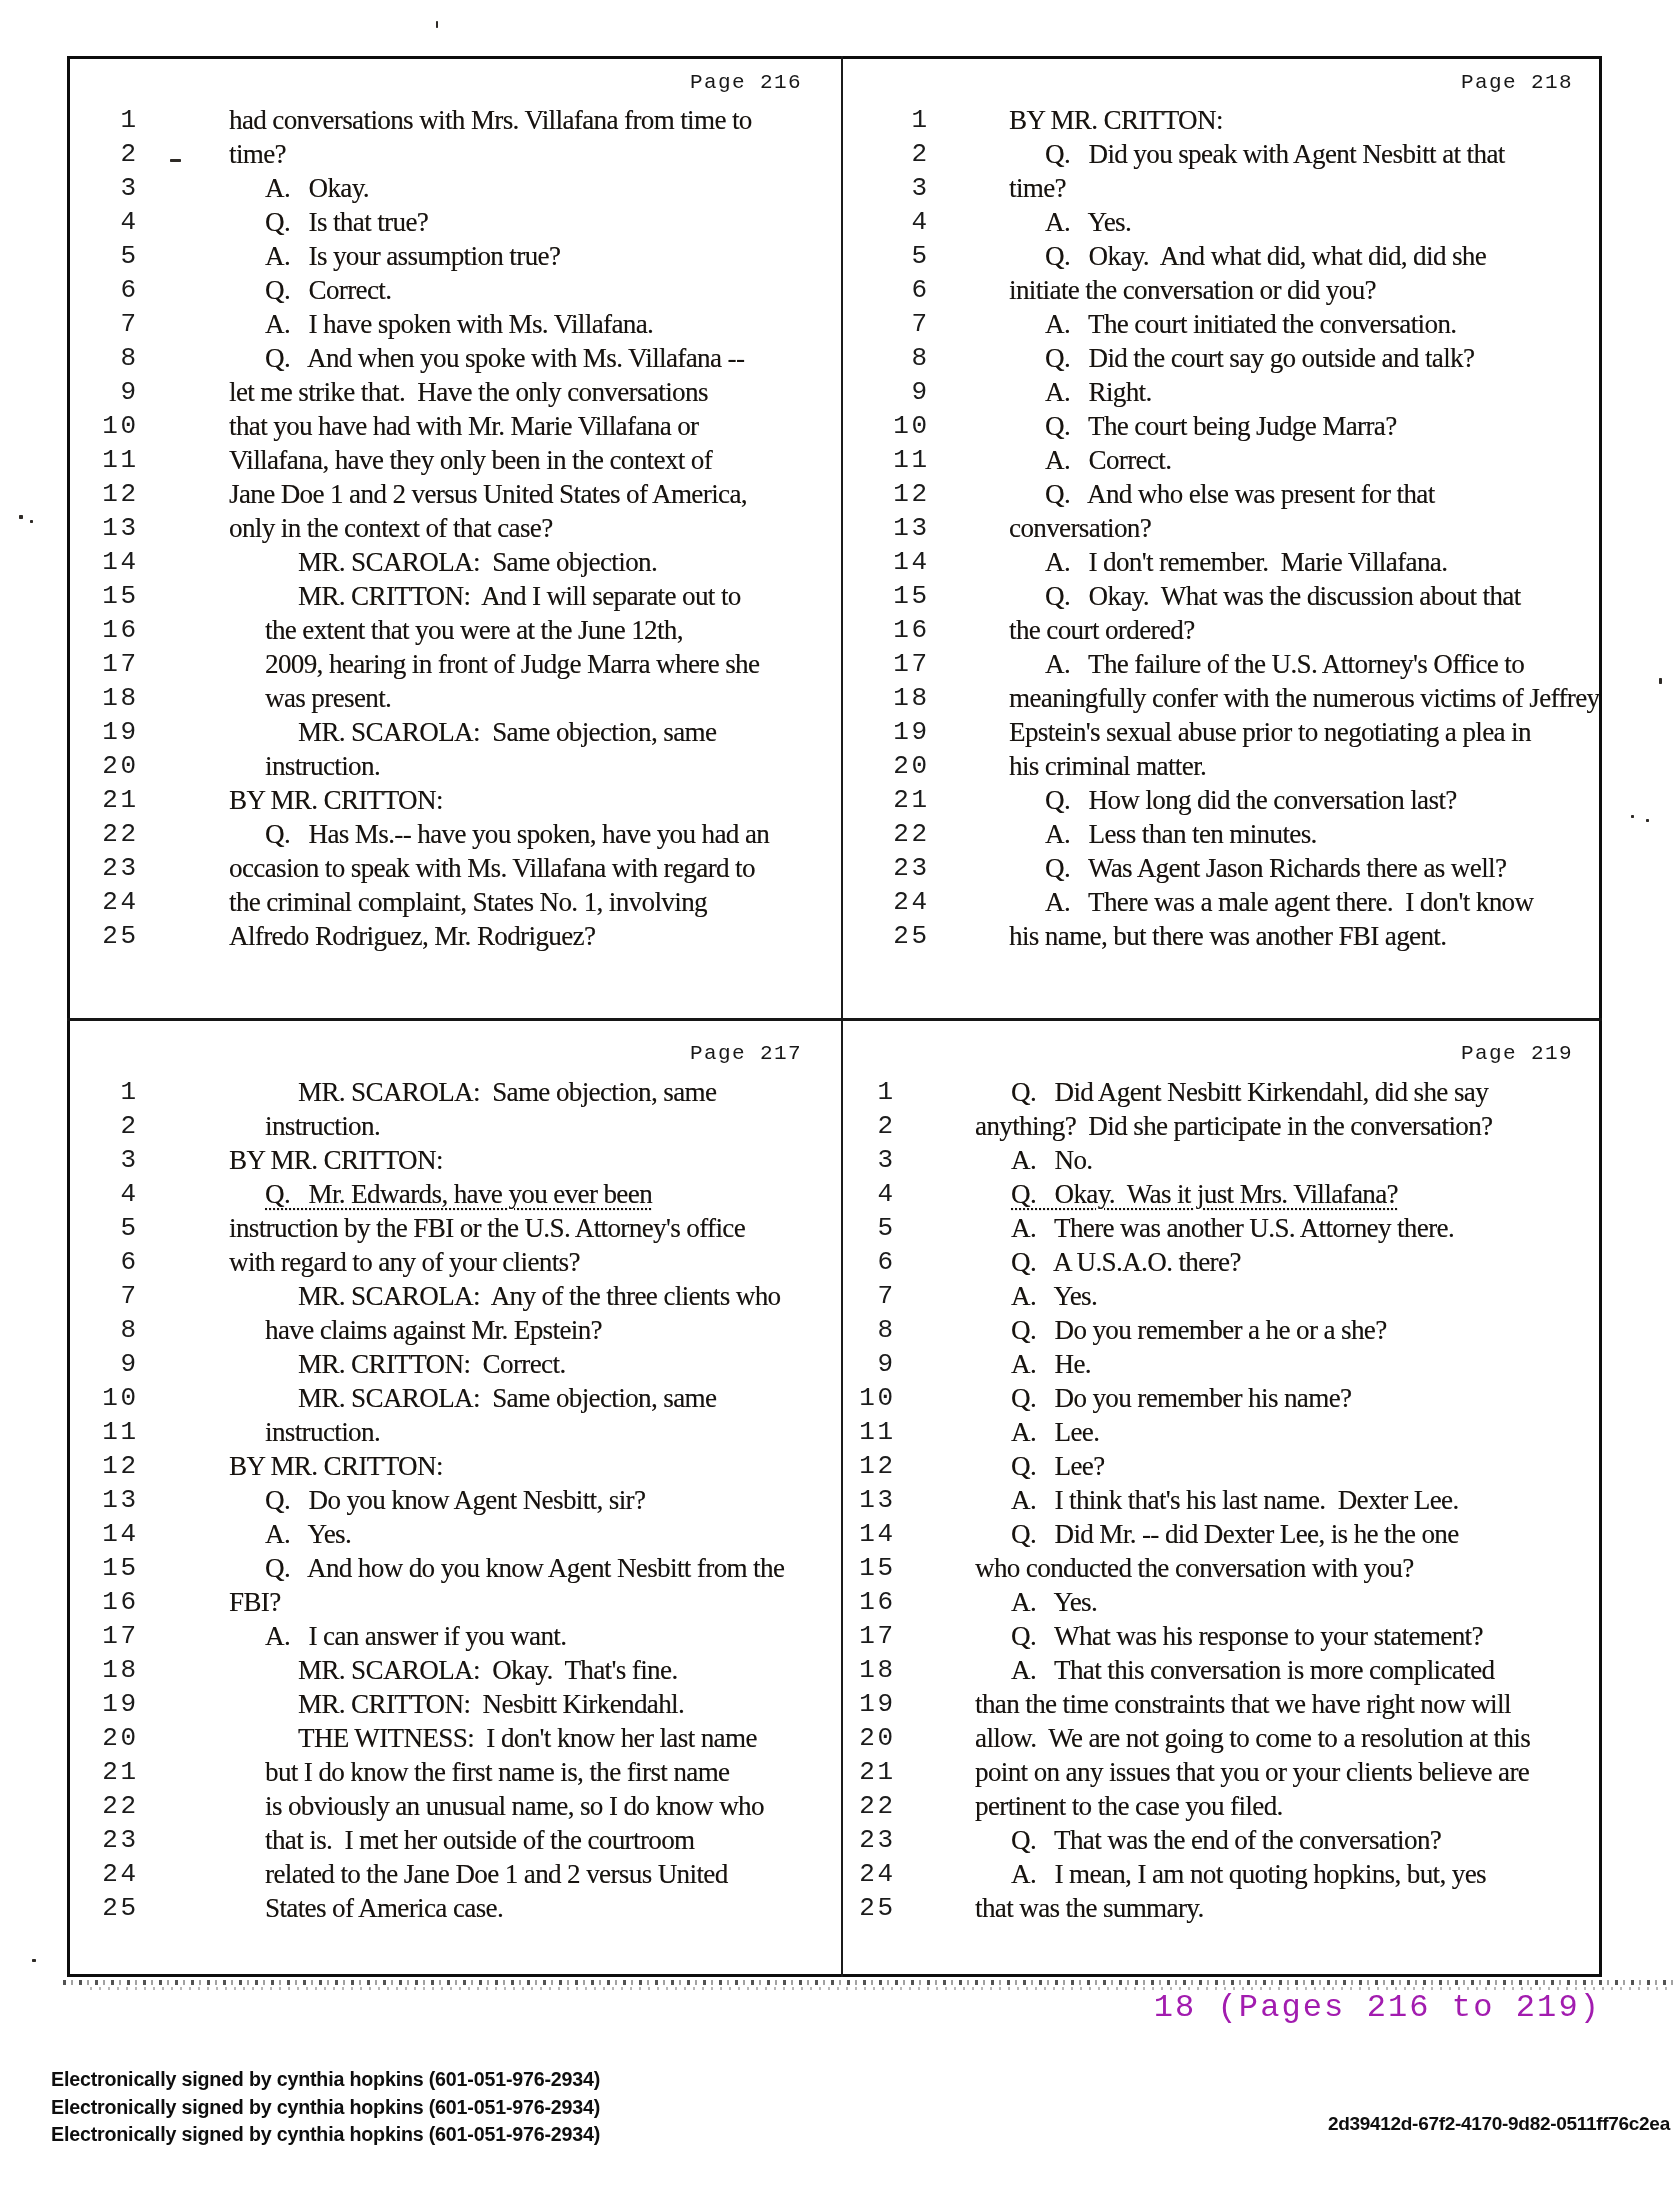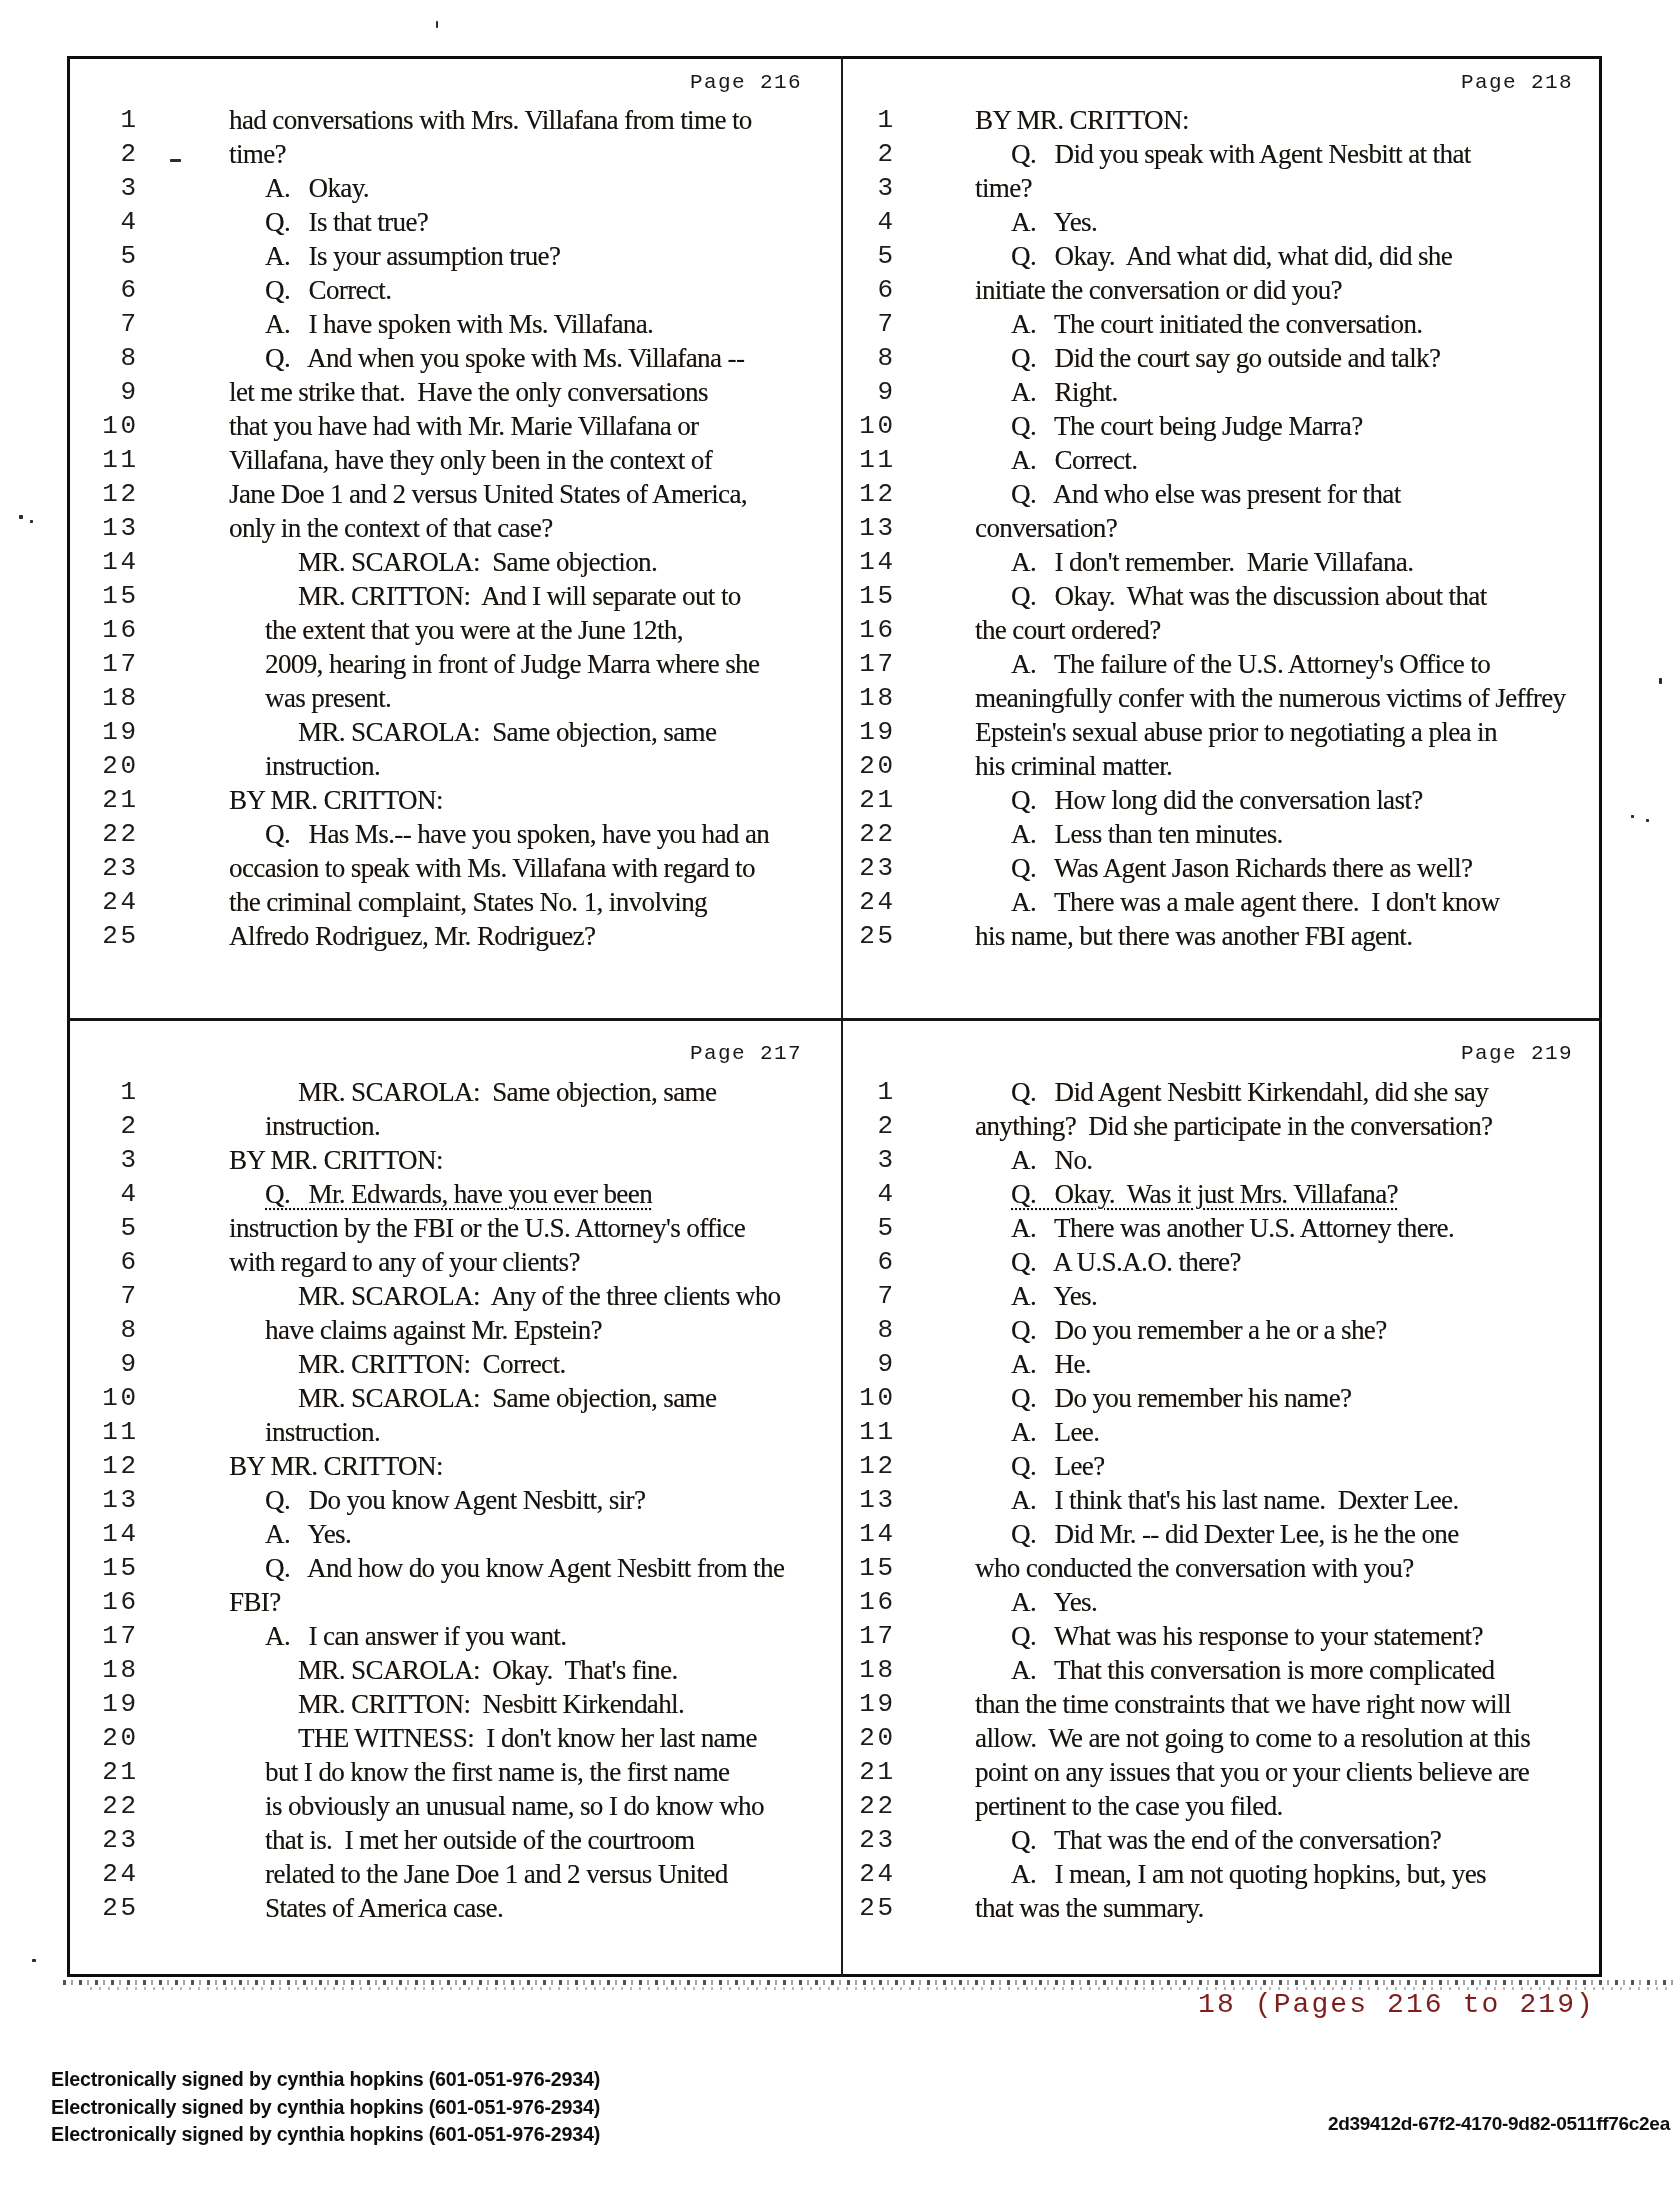--- a/index.html
+++ b/index.html
@@ -18,7 +18,7 @@
 
   .quad{position:absolute;box-sizing:border-box;}
   .q-tl{left:67px;top:59px;width:775px;height:958px;}
-  .q-tr{left:844px;top:59px;width:759px;height:958px;}
+  .q-tr{left:844px;top:59px;width:759px;height:958px;padding-left:34px;}
   .q-bl{left:67px;top:1021px;width:775px;height:957px;}
   .q-br{left:844px;top:1021px;width:759px;height:957px;}
 

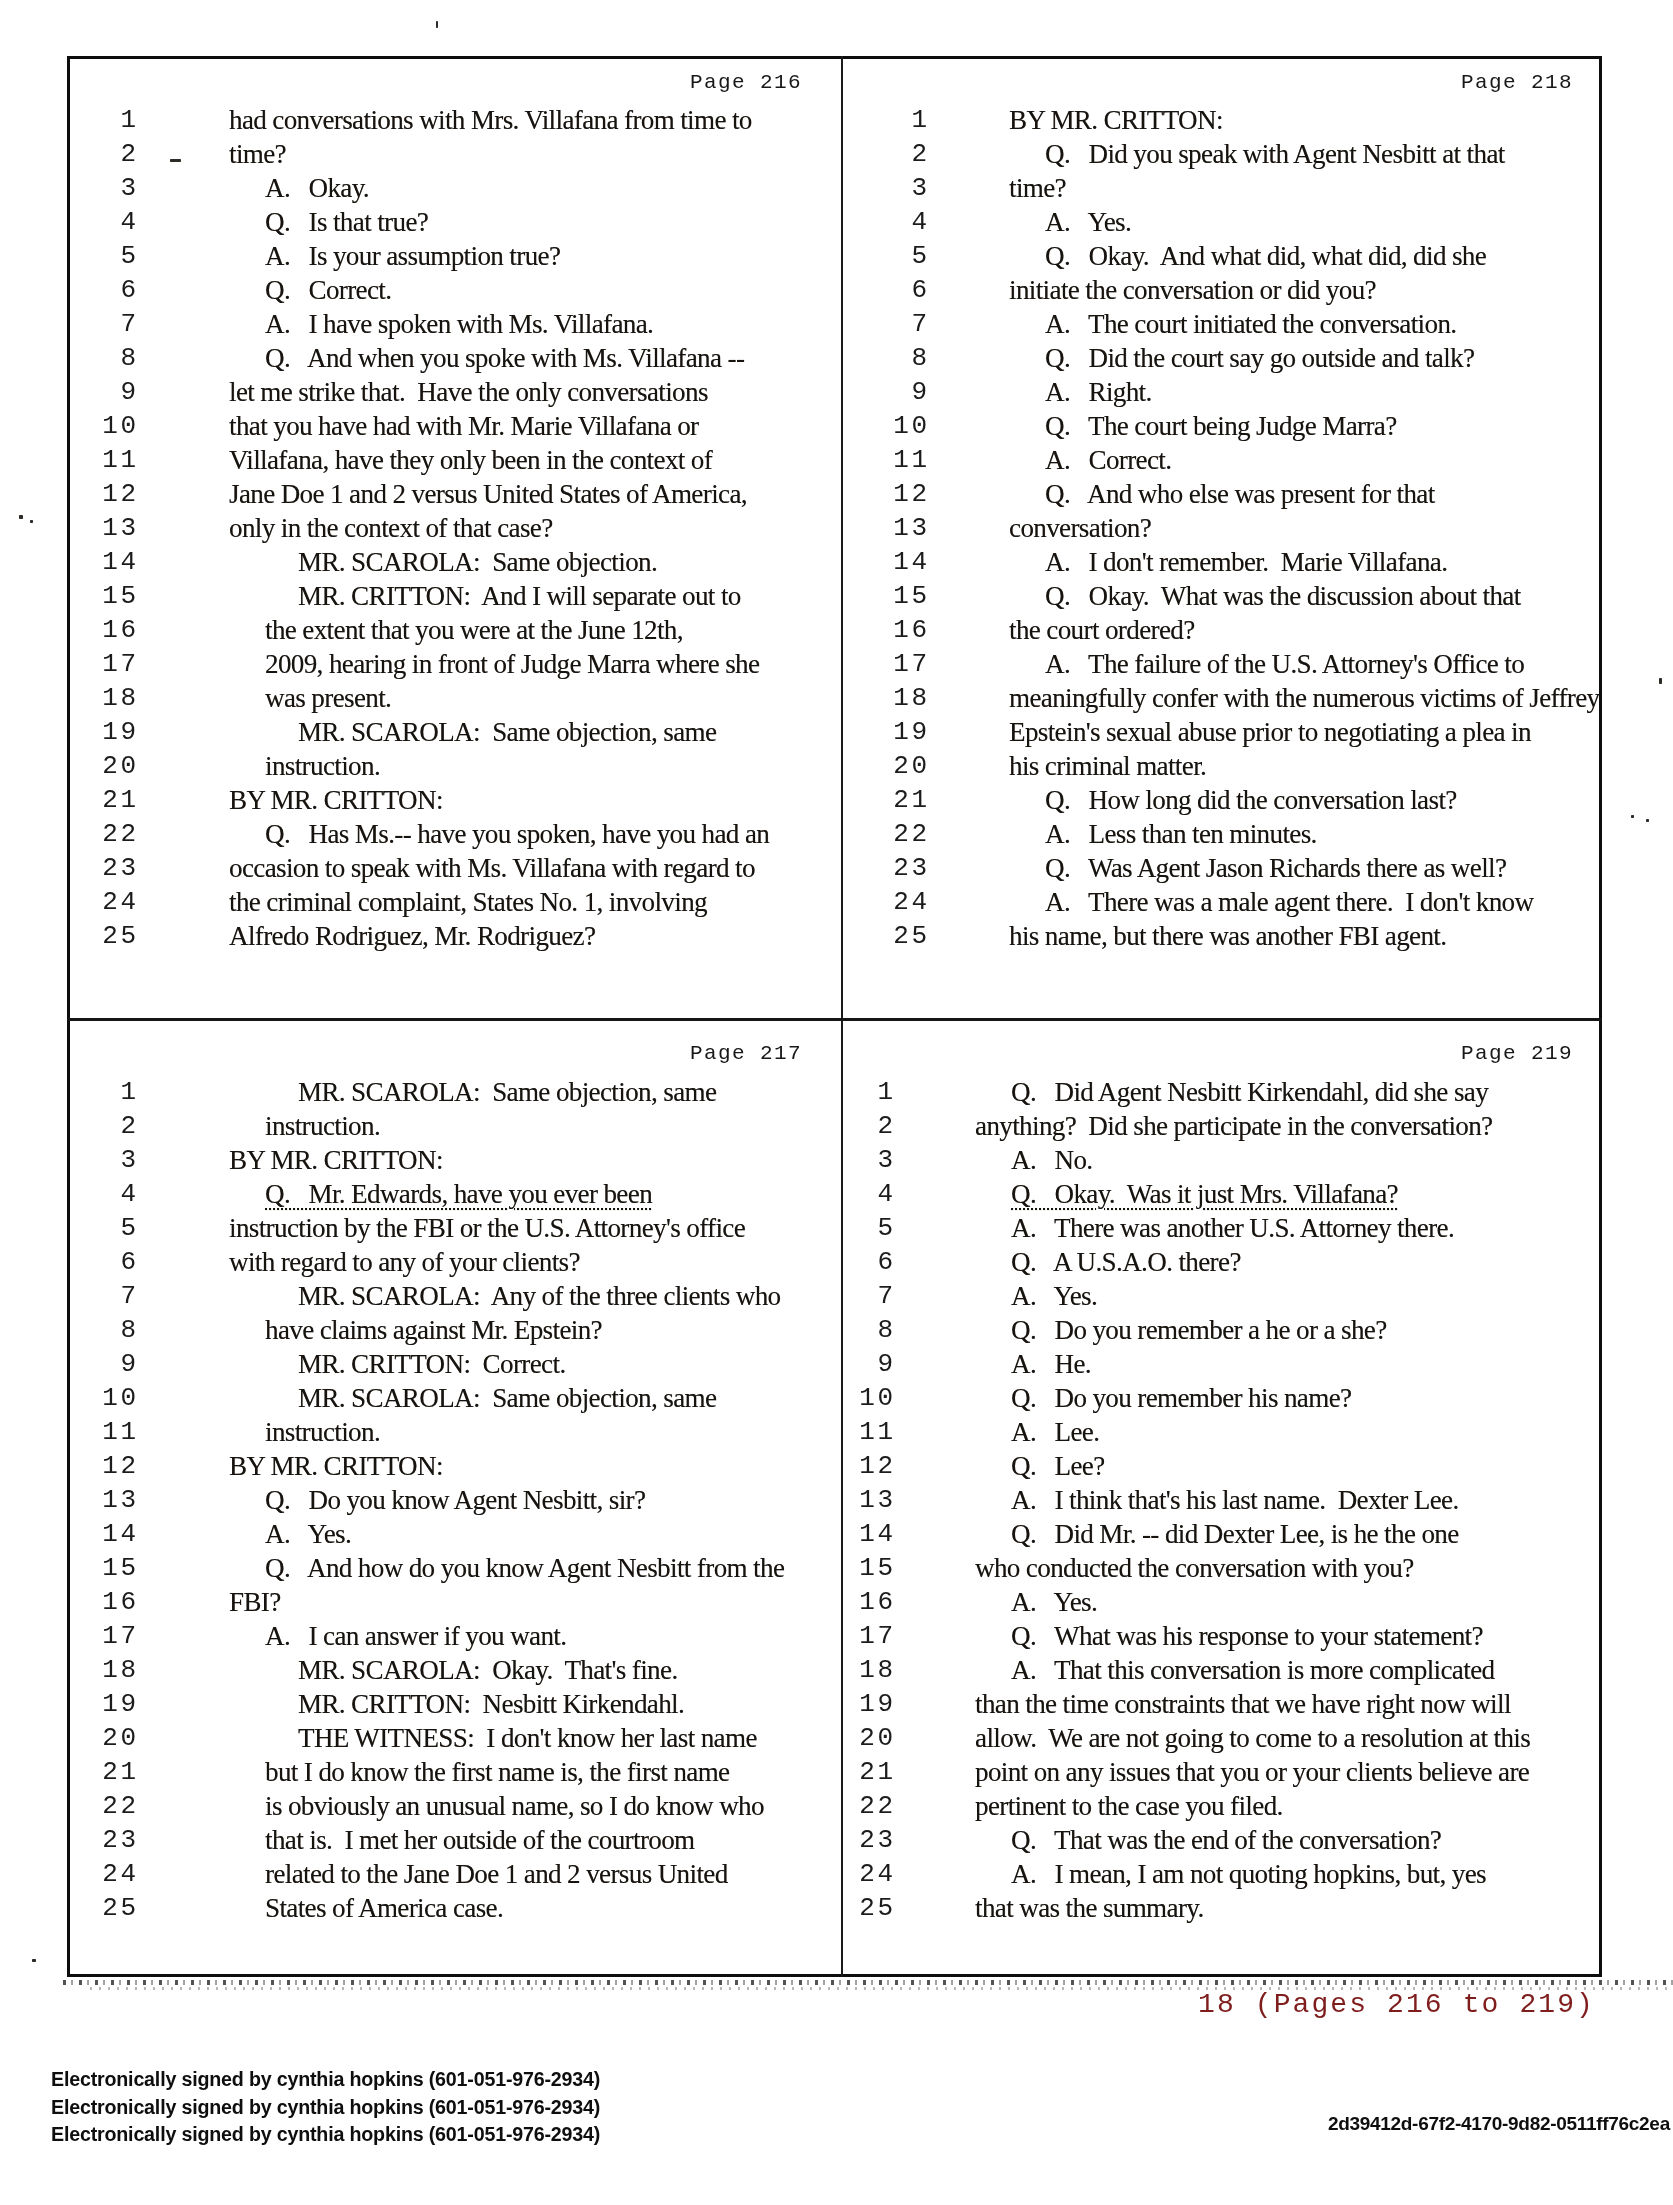--- a/index.html
+++ b/index.html
@@ -49,8 +49,8 @@
   .u .lt{text-decoration:underline dotted 2.1px;text-underline-offset:4.8px;}
 
   .footer-label{
-    position:absolute;right:79px;top:1989px;
-    font-family:"Liberation Mono",monospace;font-size:28px;letter-spacing:2.1px;color:#7f1d1d;
+    position:absolute;right:73px;top:1989px;
+    font-family:"Liberation Mono",monospace;font-size:32px;letter-spacing:2.1px;color:#a21caf;
   }
   .sigs{
     position:absolute;left:51px;top:2065px;

